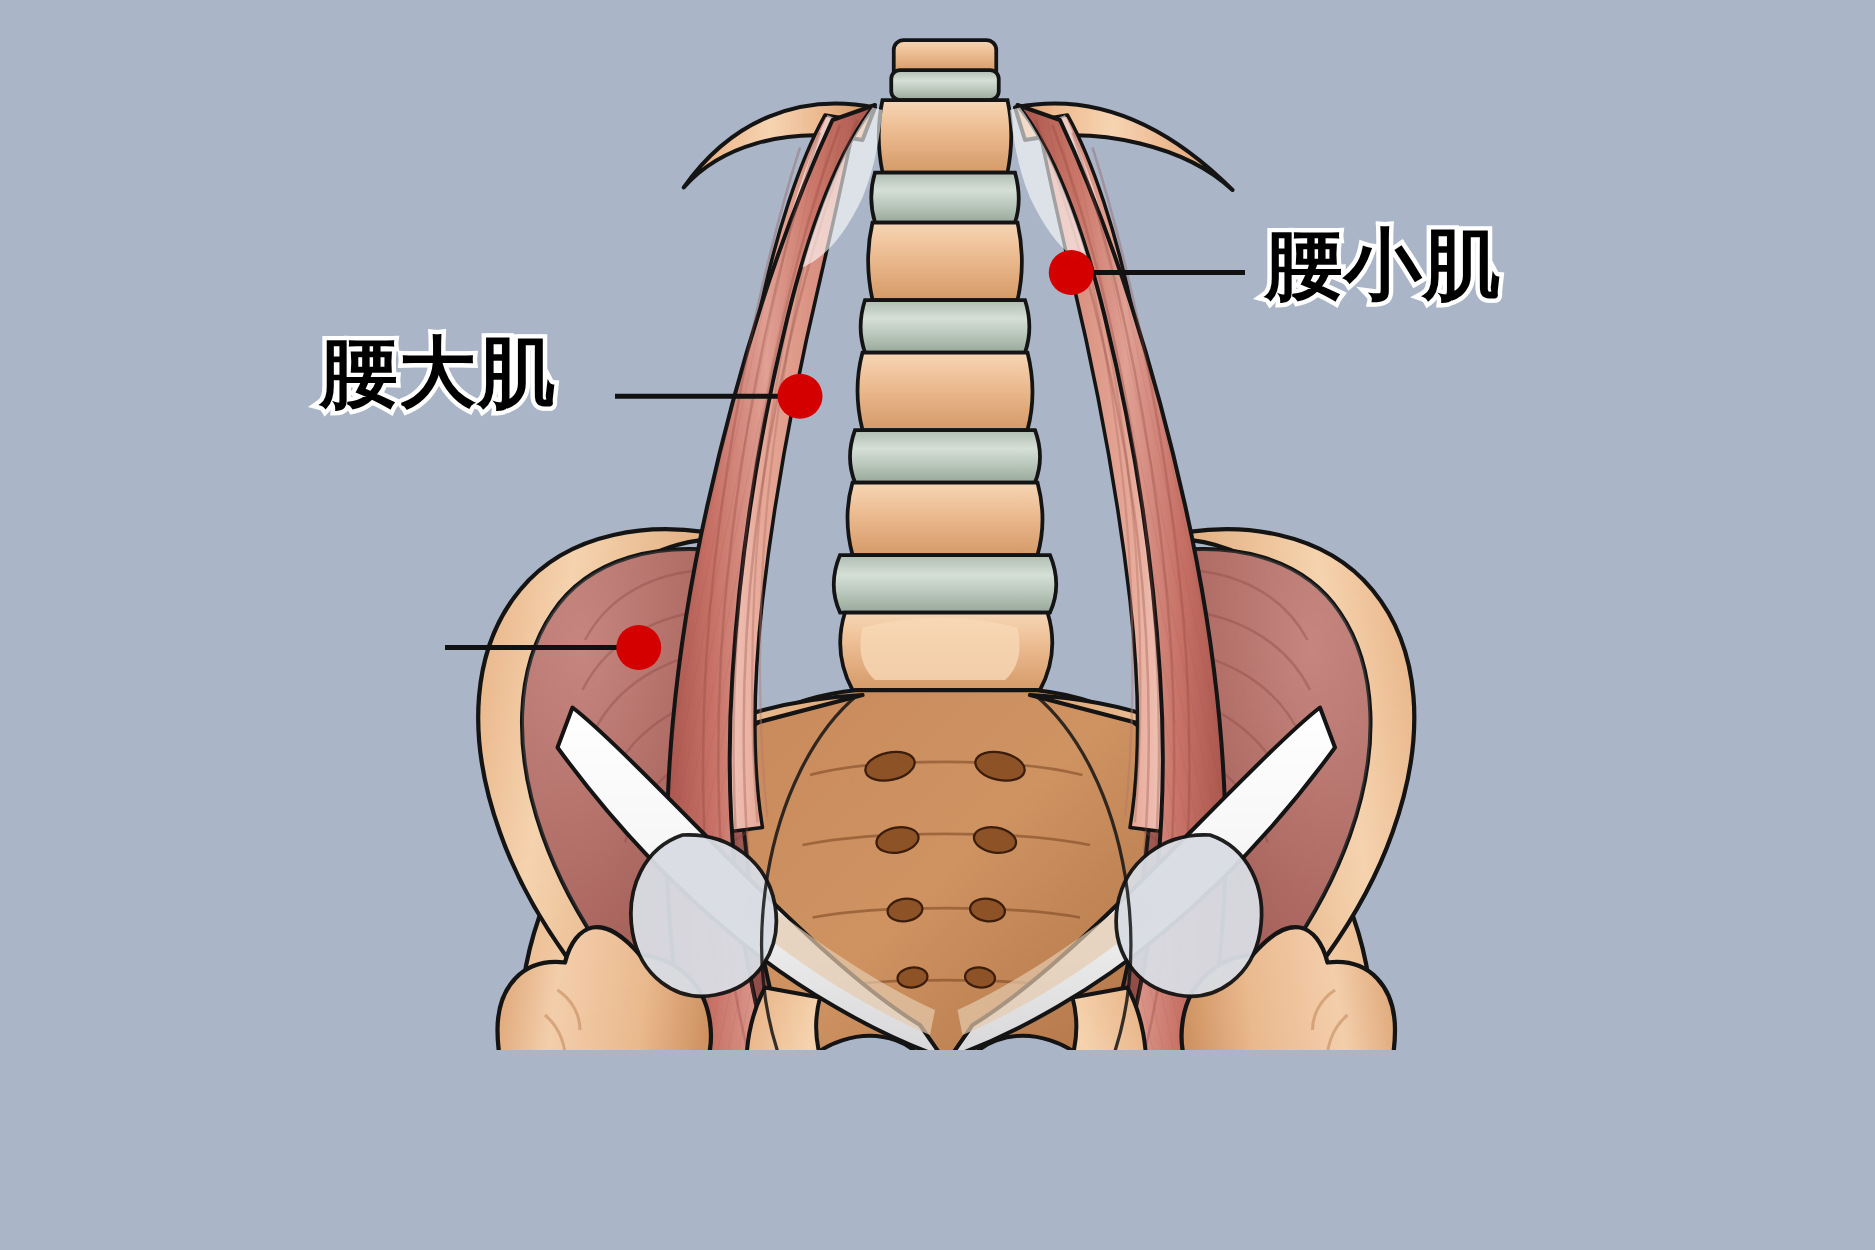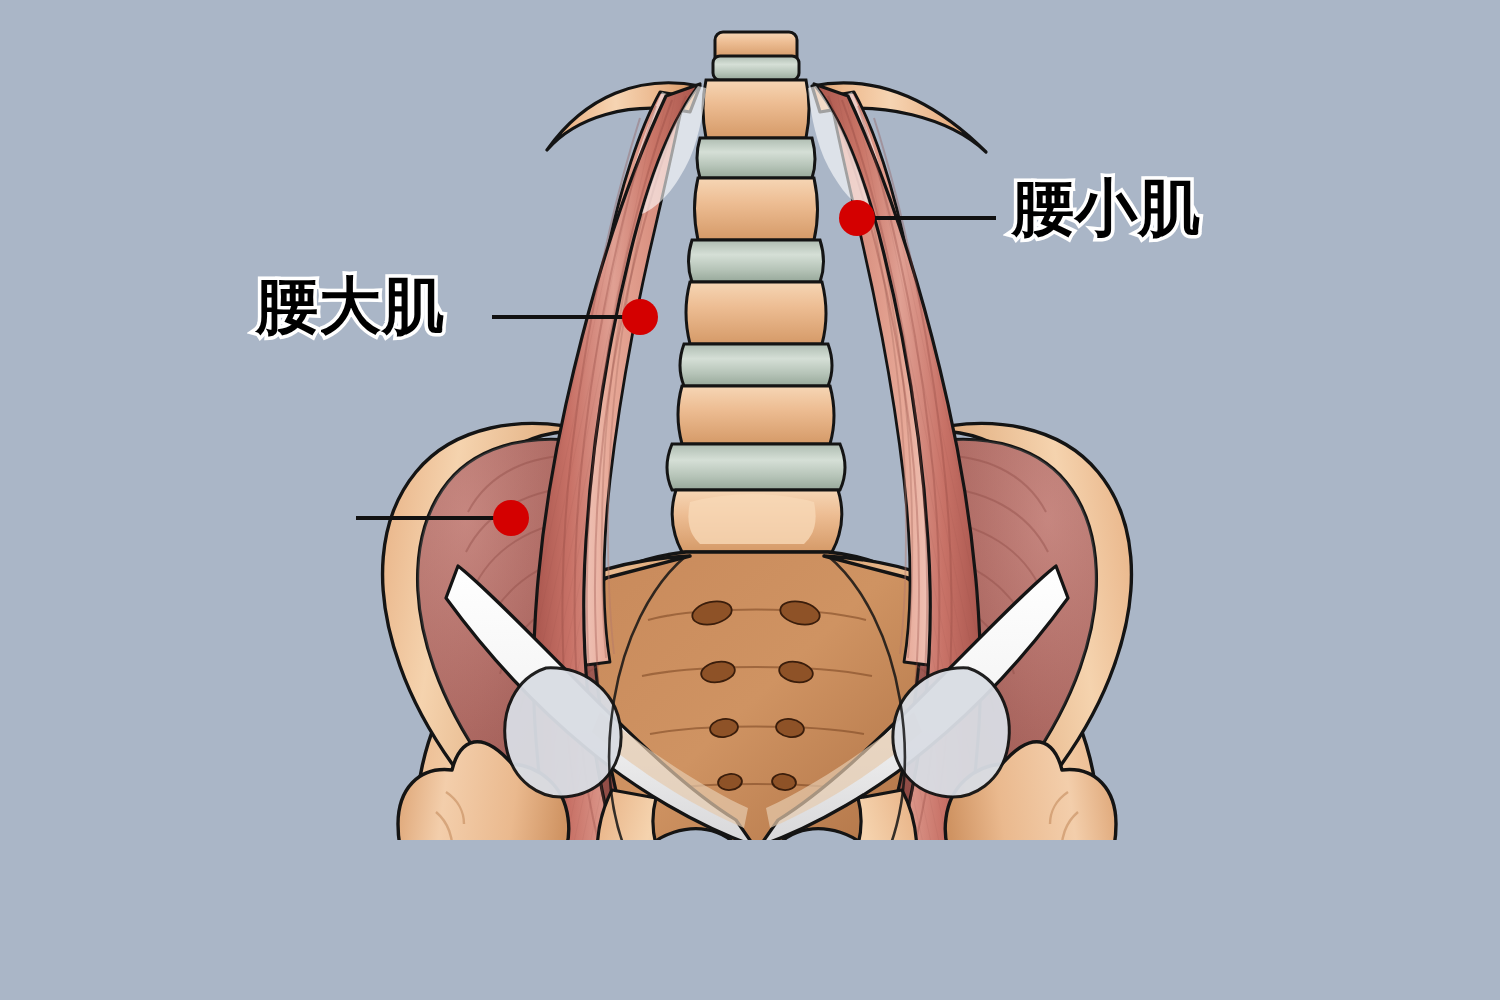--- a/index.html
+++ b/index.html
@@ -12,7 +12,7 @@
     width: 1500px;
     height: 840px;
     overflow: hidden;
-    font-family: Liberation Mono, monospace;
+    font-family: Liberation Sans, sans-serif;
   }
   #art { position: absolute; left: 0; top: 0; }
   .label {

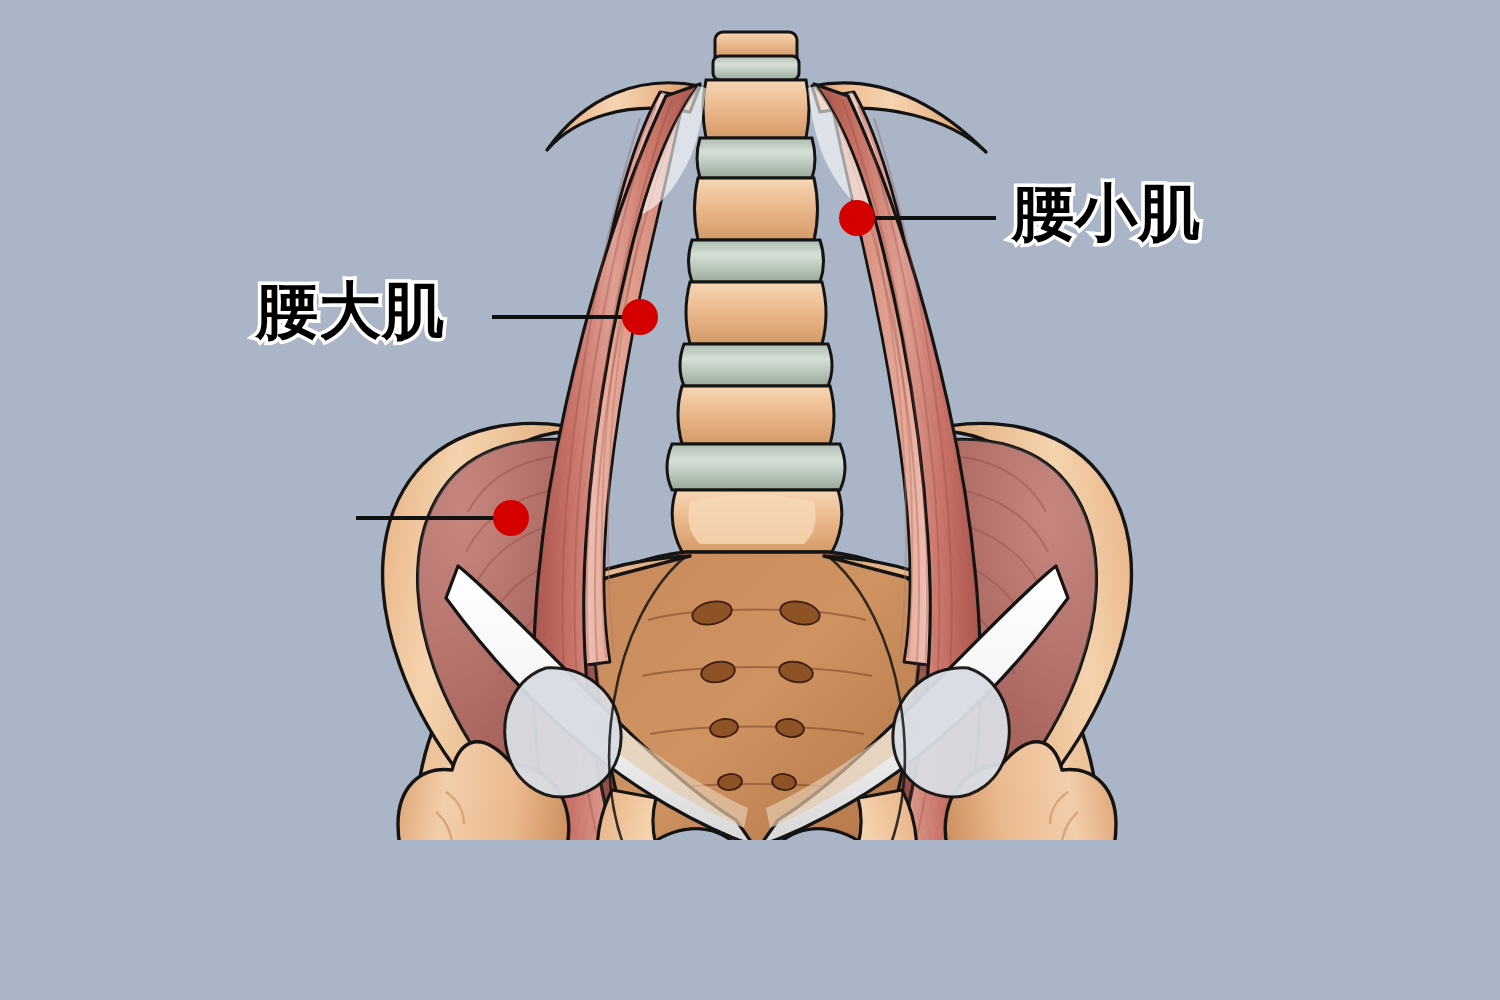--- a/index.html
+++ b/index.html
@@ -30,7 +30,7 @@
        2px  2px 0 #fff, -2px  2px 0 #fff, 2px -2px 0 #fff, -2px -2px 0 #fff;
   }
   #label-psoas-minor { left: 1012px; top: 182px; }
-  #label-psoas-major { left: 256px; top: 280px; }
+  #label-psoas-major { left: 256px; top: 268px; }
   #label-iliacus     { left: 192px; top: 482px; }
 </style>
 </head>

